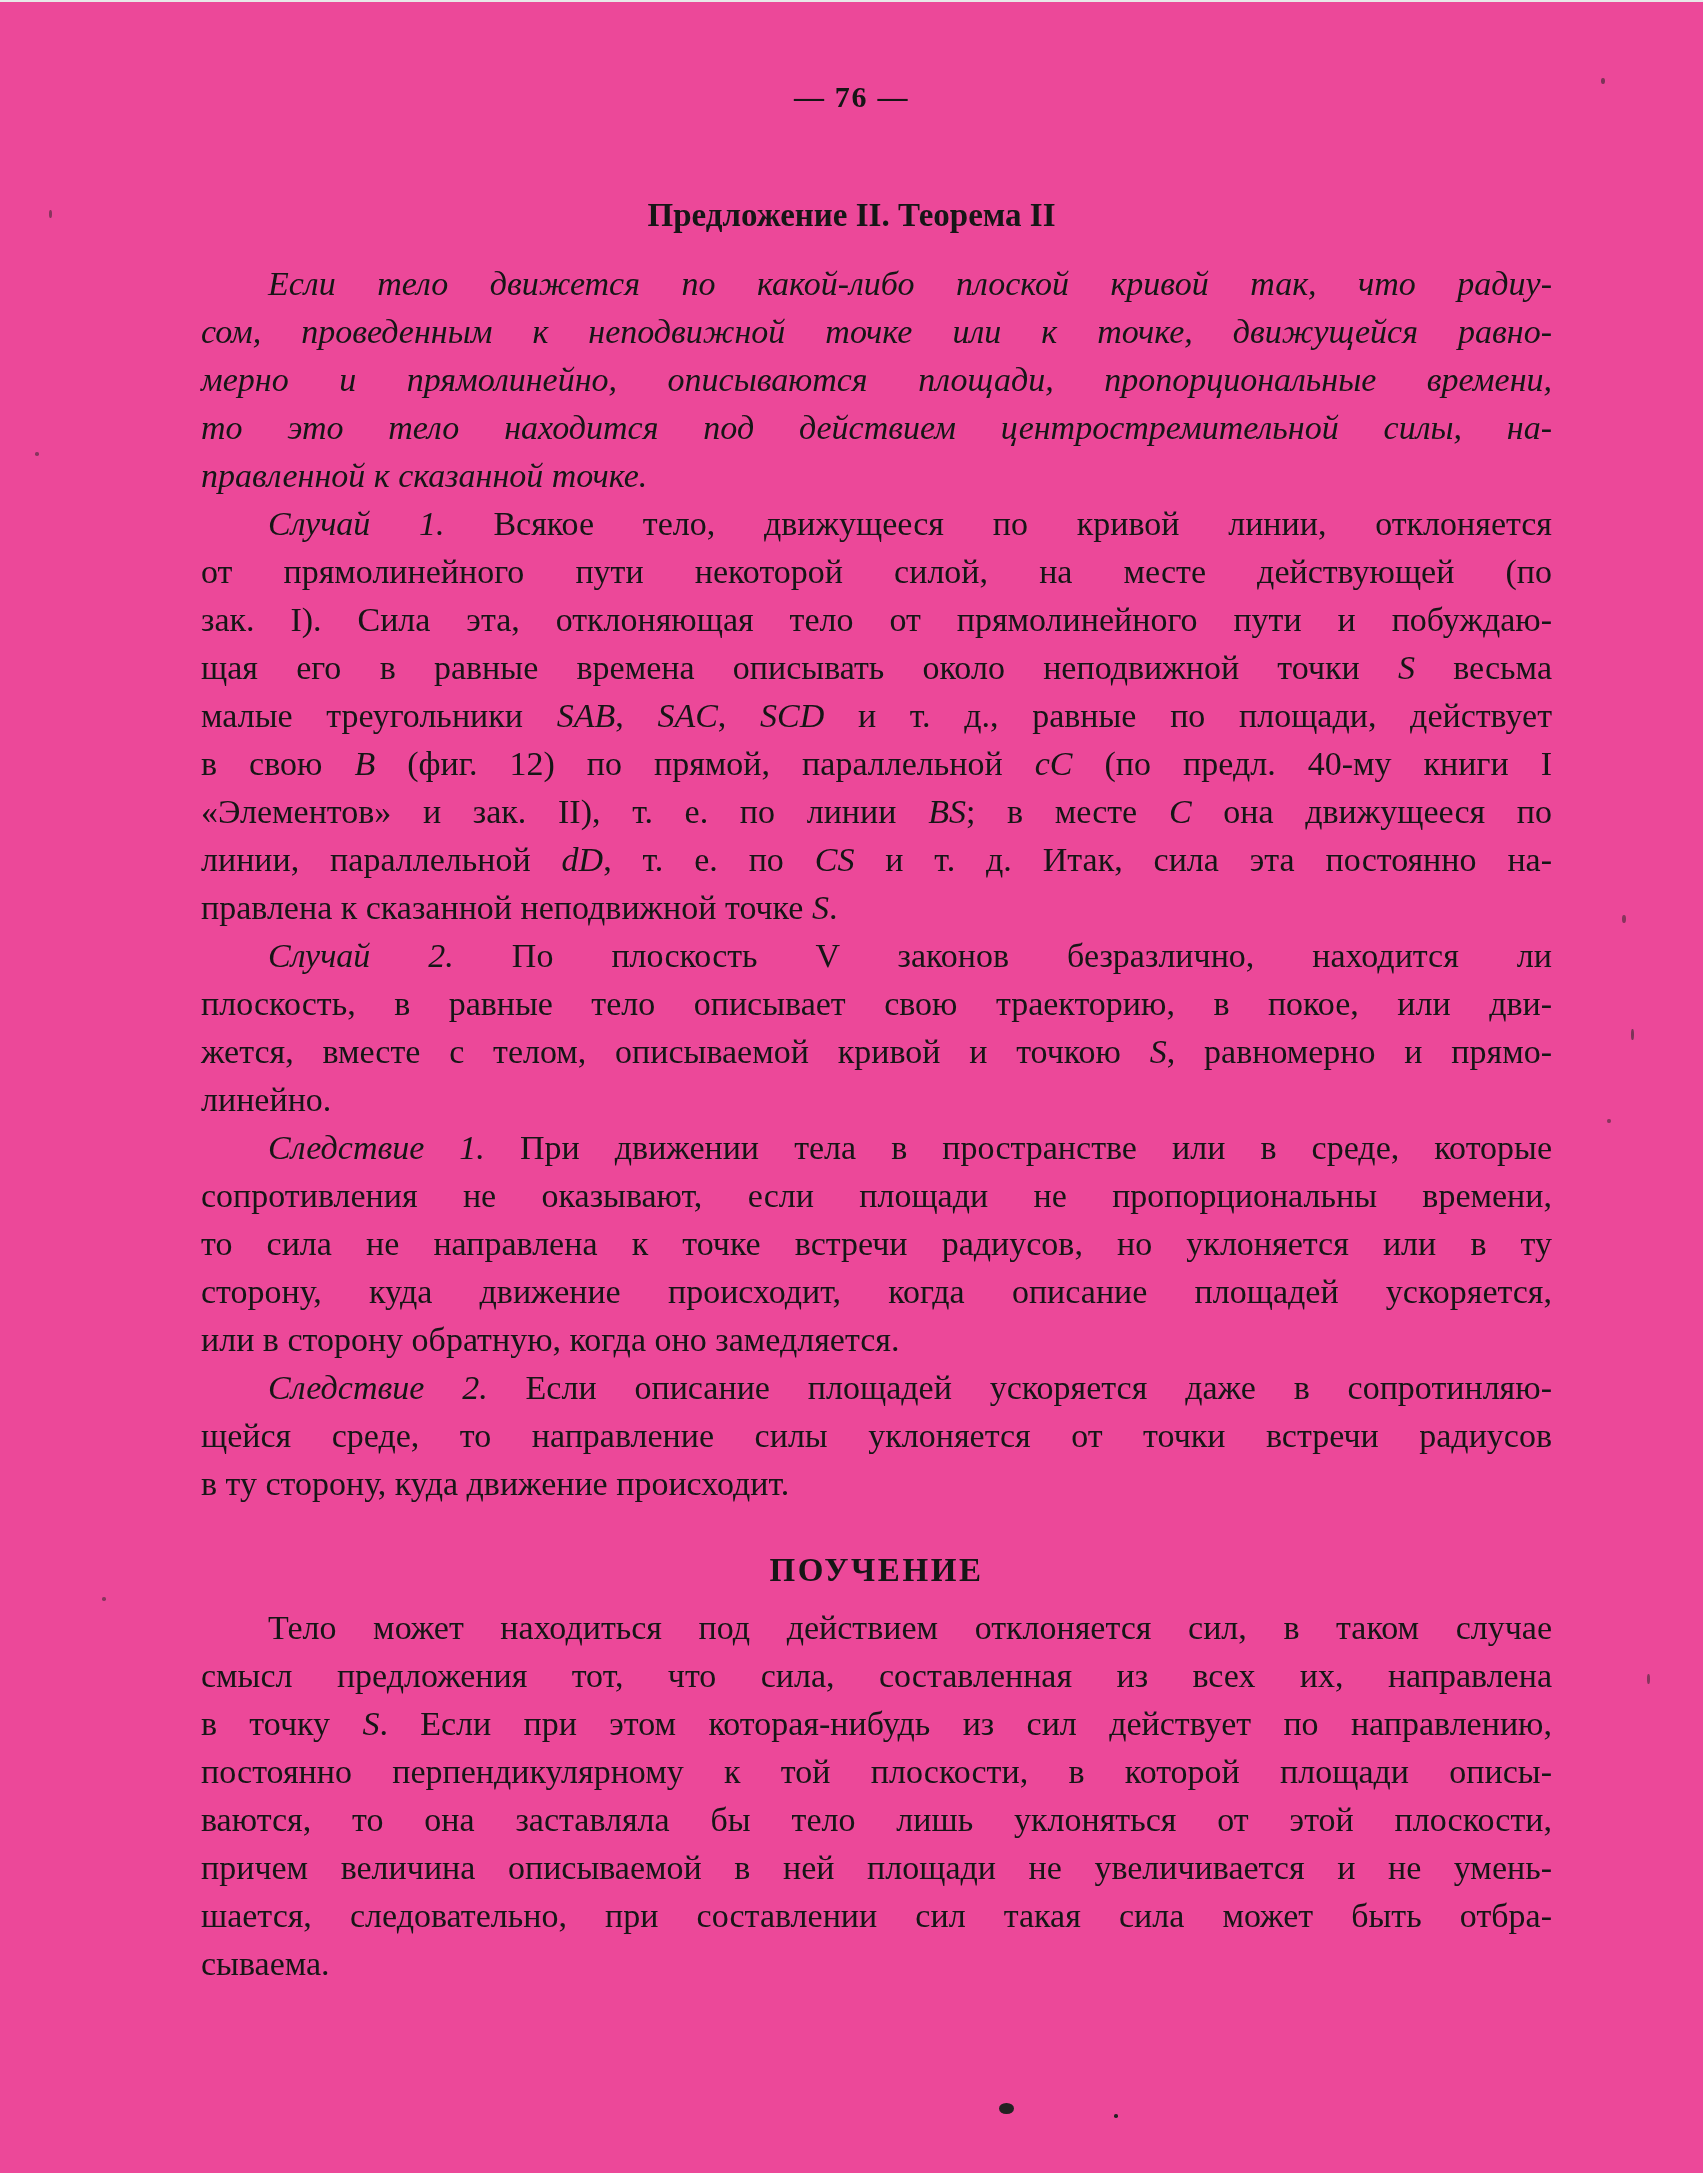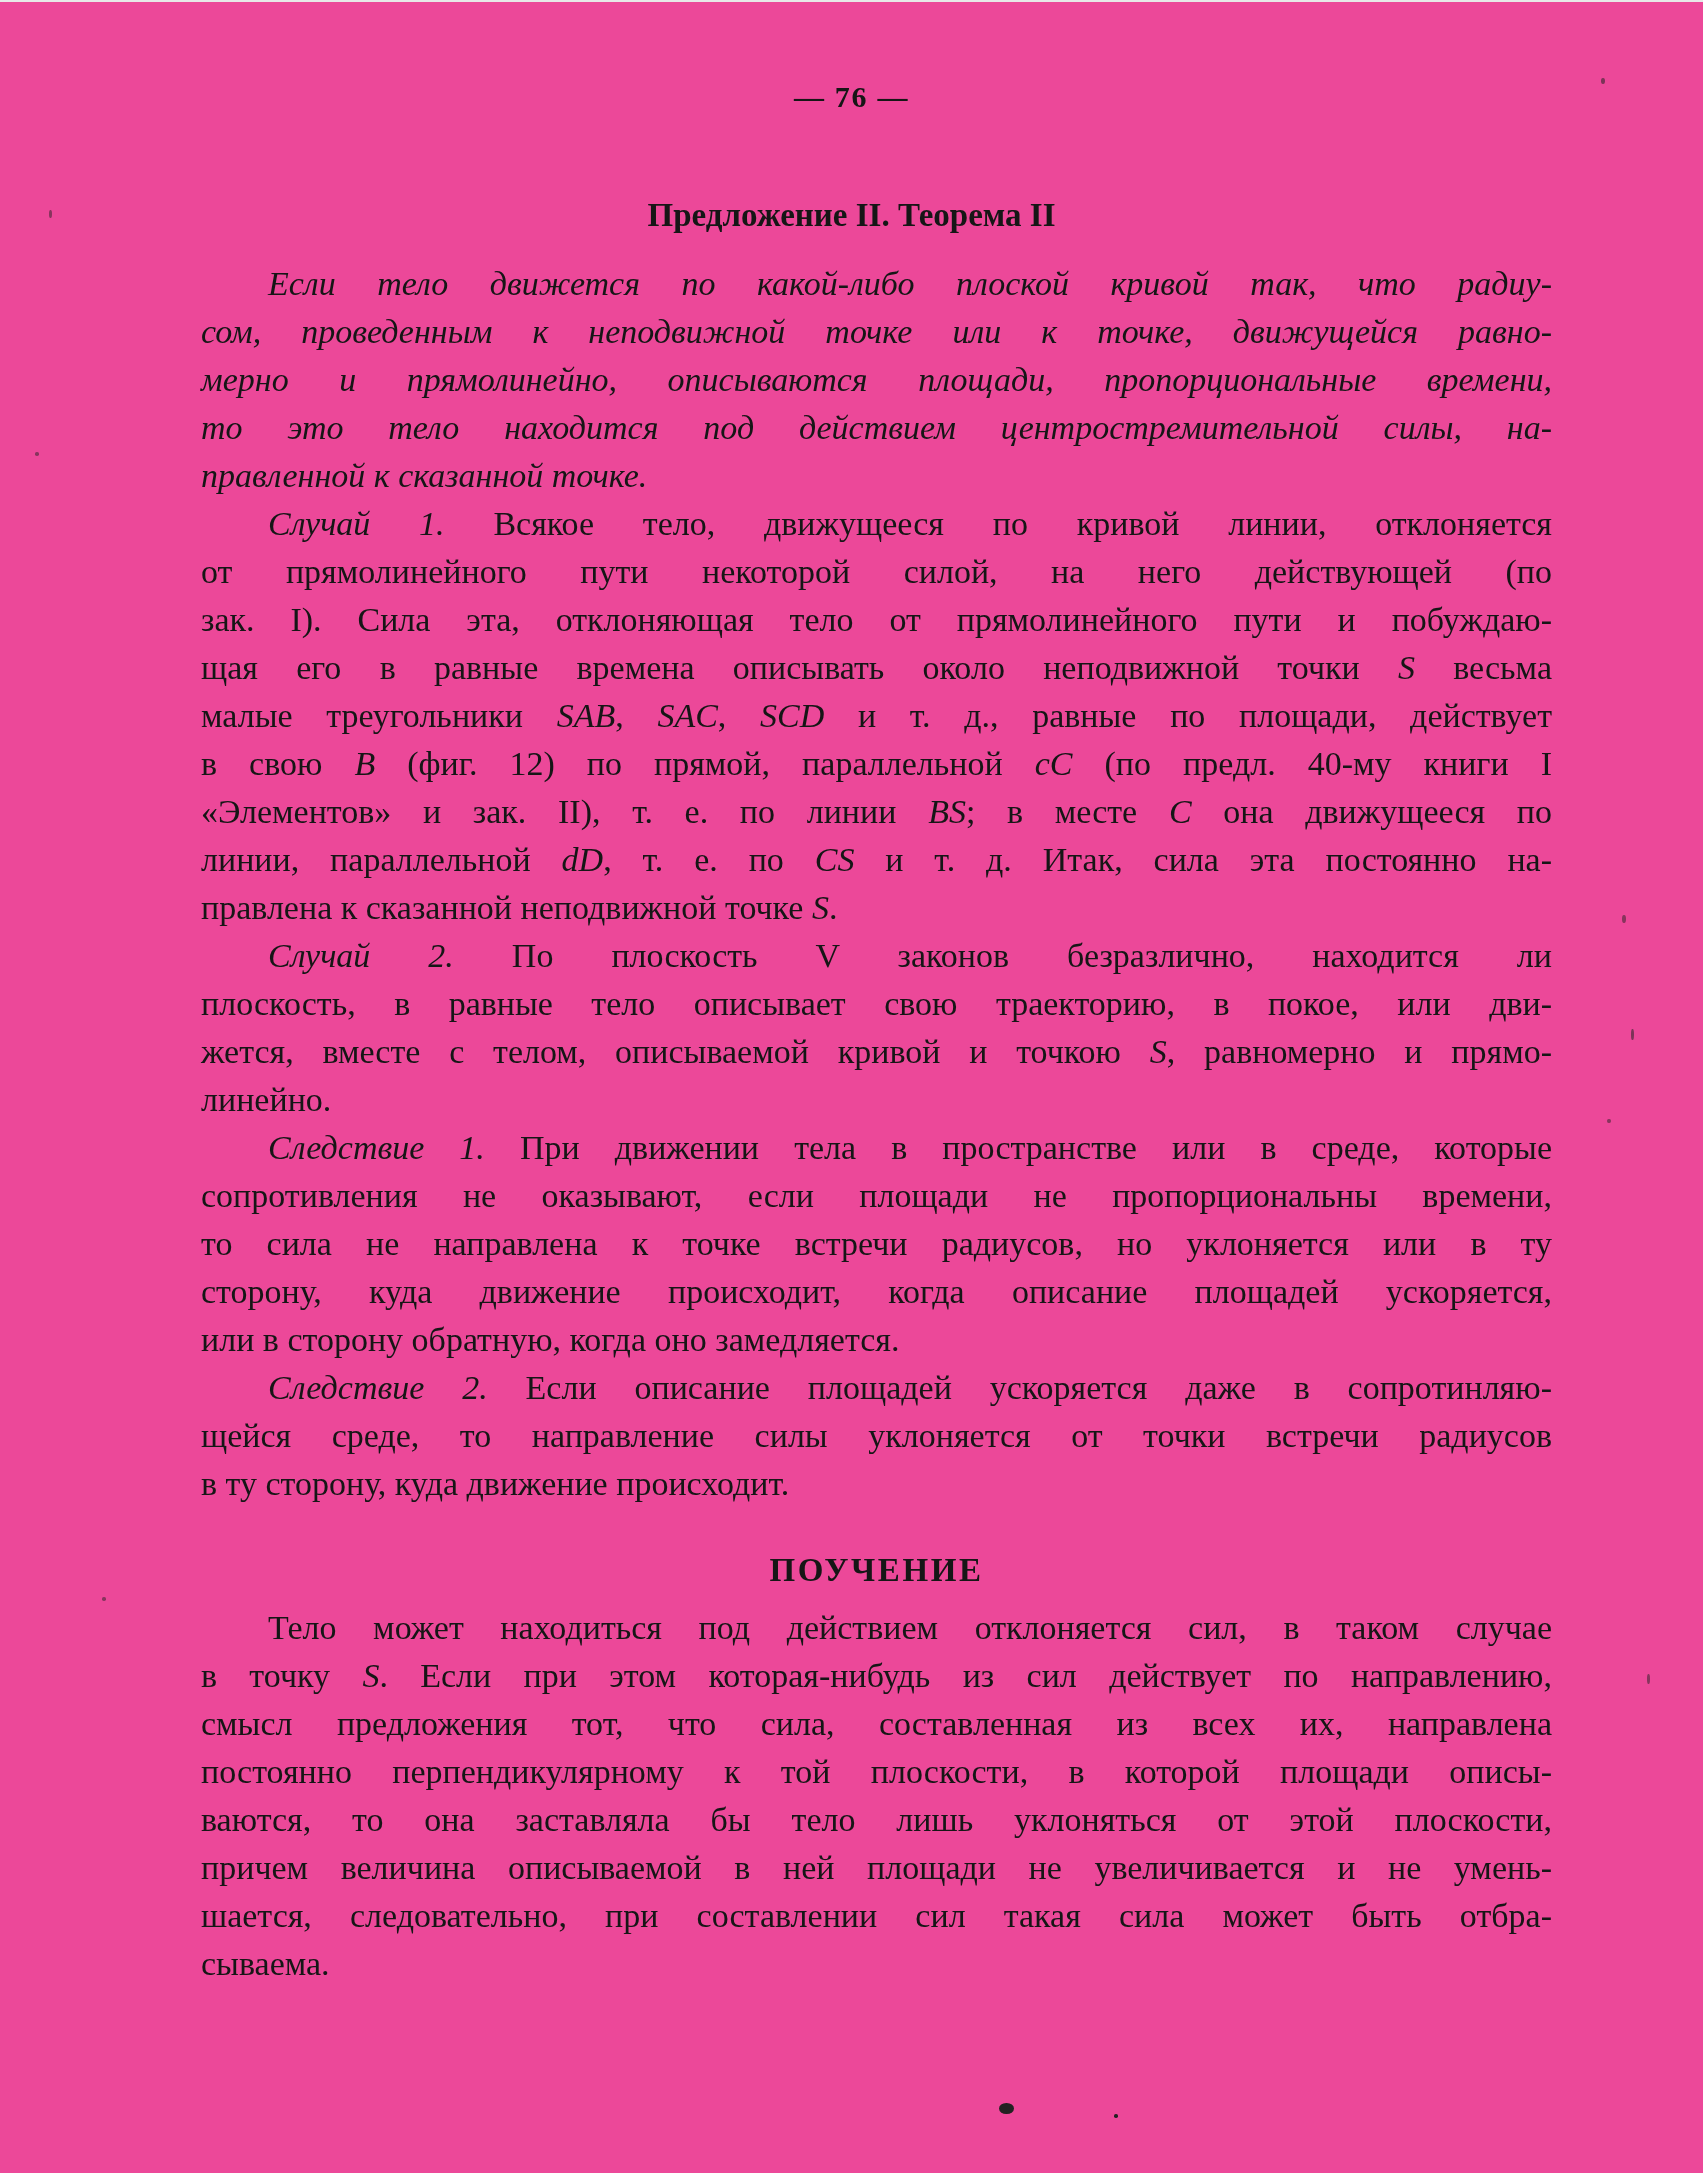--- a/index.html
+++ b/index.html
@@ -82,7 +82,7 @@
       </div>
       <div class="para">
         <div class="line first"><span class="it">Случай 1.</span><span> Всякое тело, движущееся по кривой линии, отклоняется</span></div>
-        <div class="line"><span>от прямолинейного пути некоторой силой, на него действующей (по</span></div>
+        <div class="line"><span>от прямолинейного пути некоторой силой, на месте действующей (по</span></div>
         <div class="line"><span>зак. I). Сила эта, отклоняющая тело от прямолинейного пути и побуждаю-</span></div>
         <div class="line"><span>щая его в равные времена описывать около неподвижной точки </span><span class="it">S</span><span> весьма</span></div>
         <div class="line"><span>малые треугольники </span><span class="it">SAB</span><span>, </span><span class="it">SAC</span><span>, </span><span class="it">SCD</span><span> и т. д., равные по площади, действует</span></div>

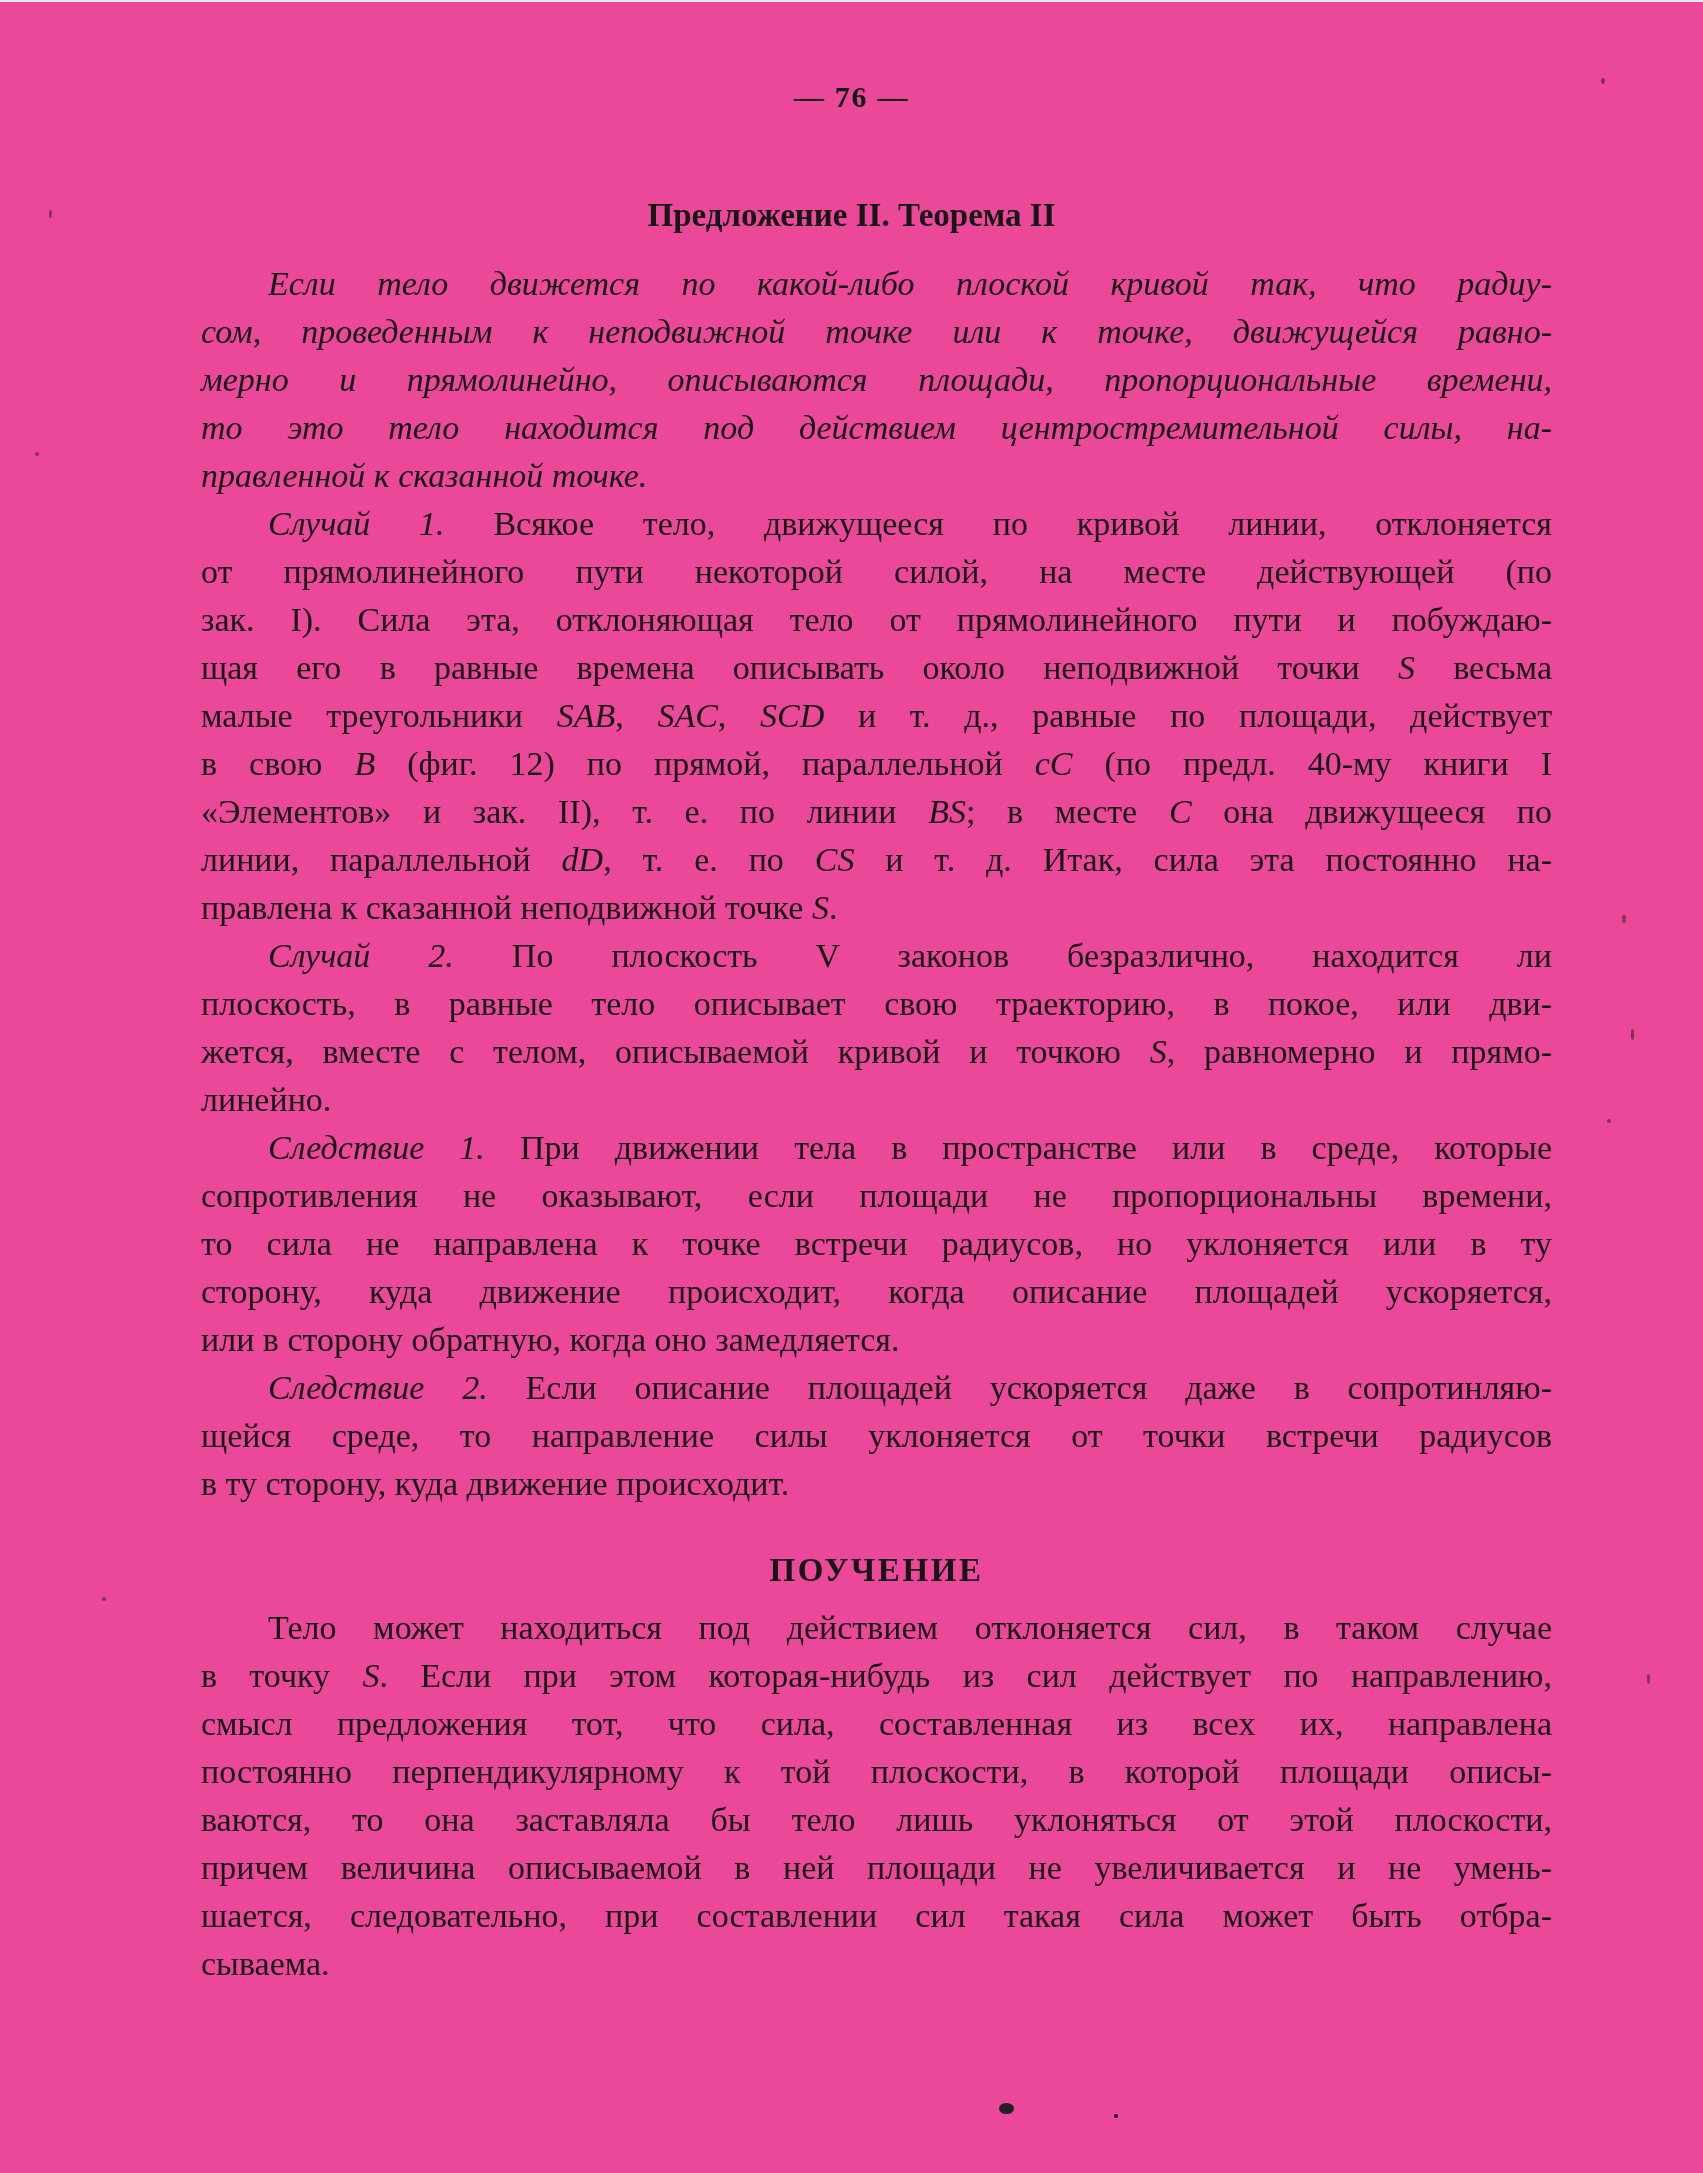--- a/index.html
+++ b/index.html
@@ -112,8 +112,8 @@
       <div class="section-heading">ПОУЧЕНИЕ</div>
       <div class="para">
         <div class="line first"><span>Тело может находиться под действием отклоняется сил, в таком случае</span></div>
+        <div class="line"><span>смысл предложения тот, что сила, составленная из всех их, направлена</span></div>
         <div class="line"><span>в точку </span><span class="it">S</span><span>. Если при этом которая-нибудь из сил действует по направлению,</span></div>
-        <div class="line"><span>смысл предложения тот, что сила, составленная из всех их, направлена</span></div>
         <div class="line"><span>постоянно перпендикулярному к той плоскости, в которой площади описы-</span></div>
         <div class="line"><span>ваются, то она заставляла бы тело лишь уклоняться от этой плоскости,</span></div>
         <div class="line"><span>причем величина описываемой в ней площади не увеличивается и не умень-</span></div>

